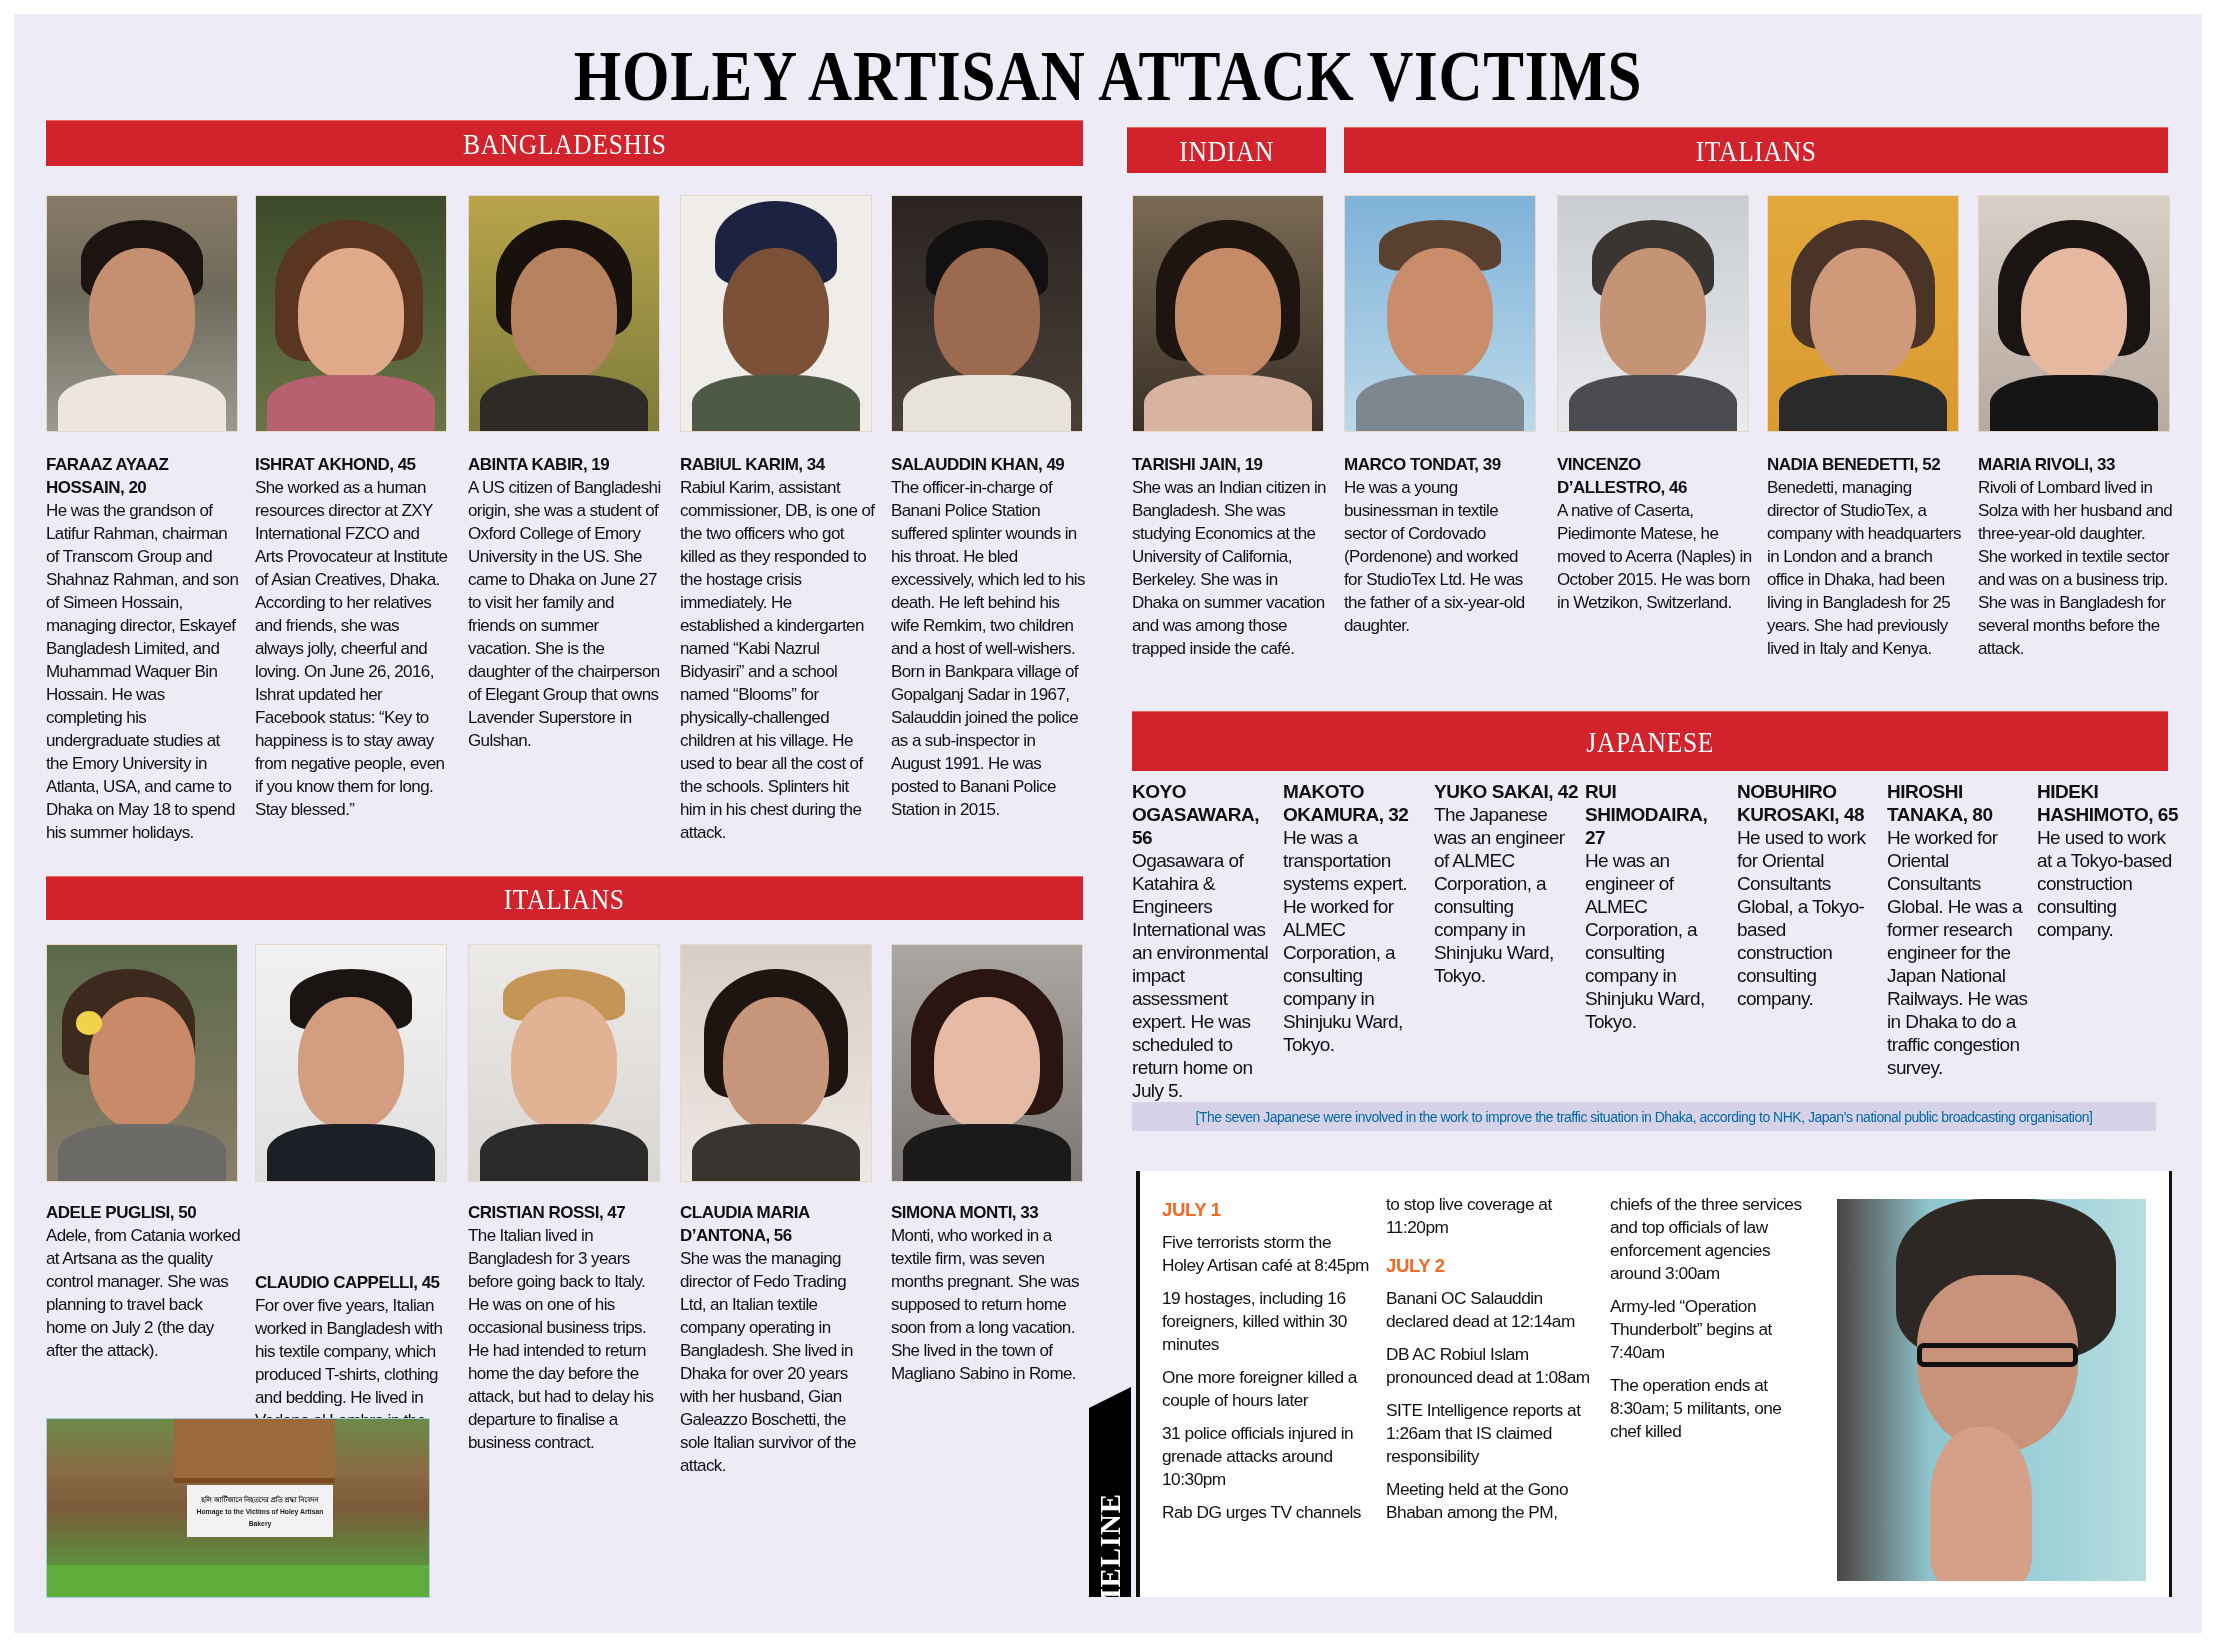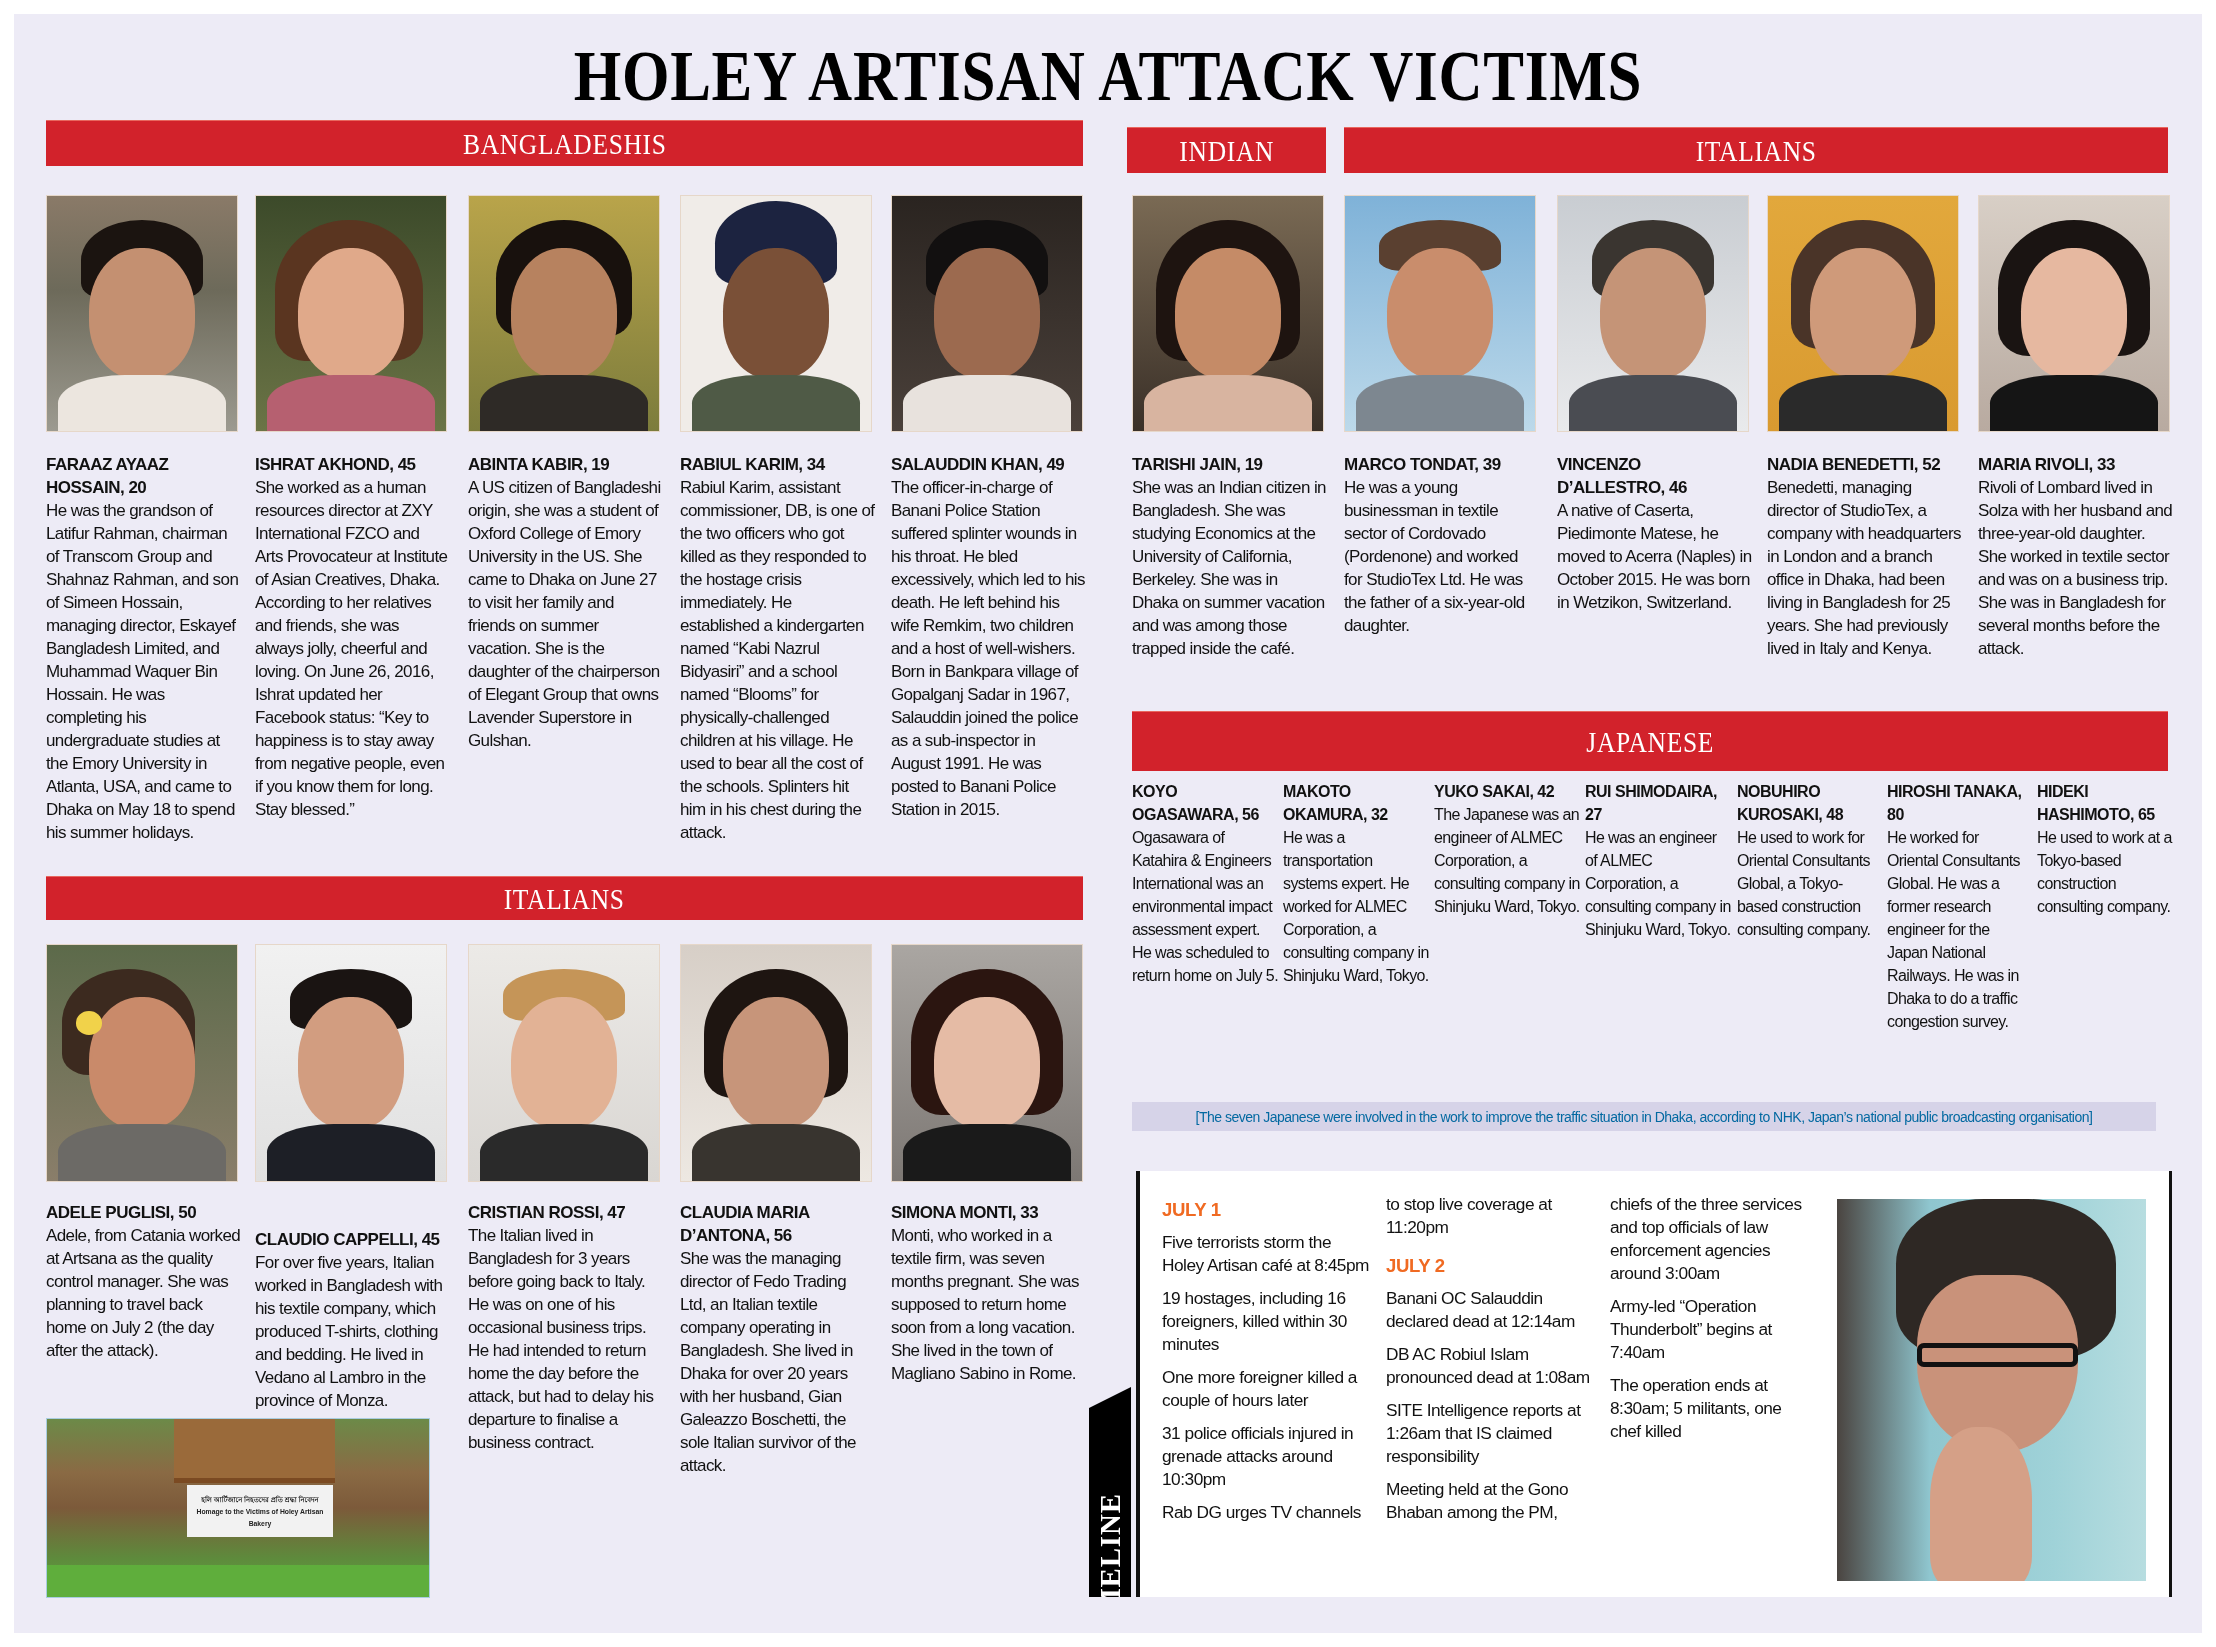--- a/index.html
+++ b/index.html
@@ -19,7 +19,7 @@
          font-size:17px; line-height:23px; color:#111; }
   .bio .nm { font-weight:bold; letter-spacing:-0.5px; }
   .bio .tx { letter-spacing:-0.6px; }
-  .jbio { width:146px; font-size:16px; line-height:23px; }
+  .jbio { width:146px; font-size:19px; line-height:23px; }
   .caption { position:absolute; left:1132px; top:1102px; width:1024px; height:29px; background:#d6d3e8;
              font-size:14px; letter-spacing:-0.5px; display:flex; align-items:center; justify-content:center; color:#0369a1; }
   .tl-box { position:absolute; left:1136px; top:1171px; width:1036px; height:426px; background:#fff;

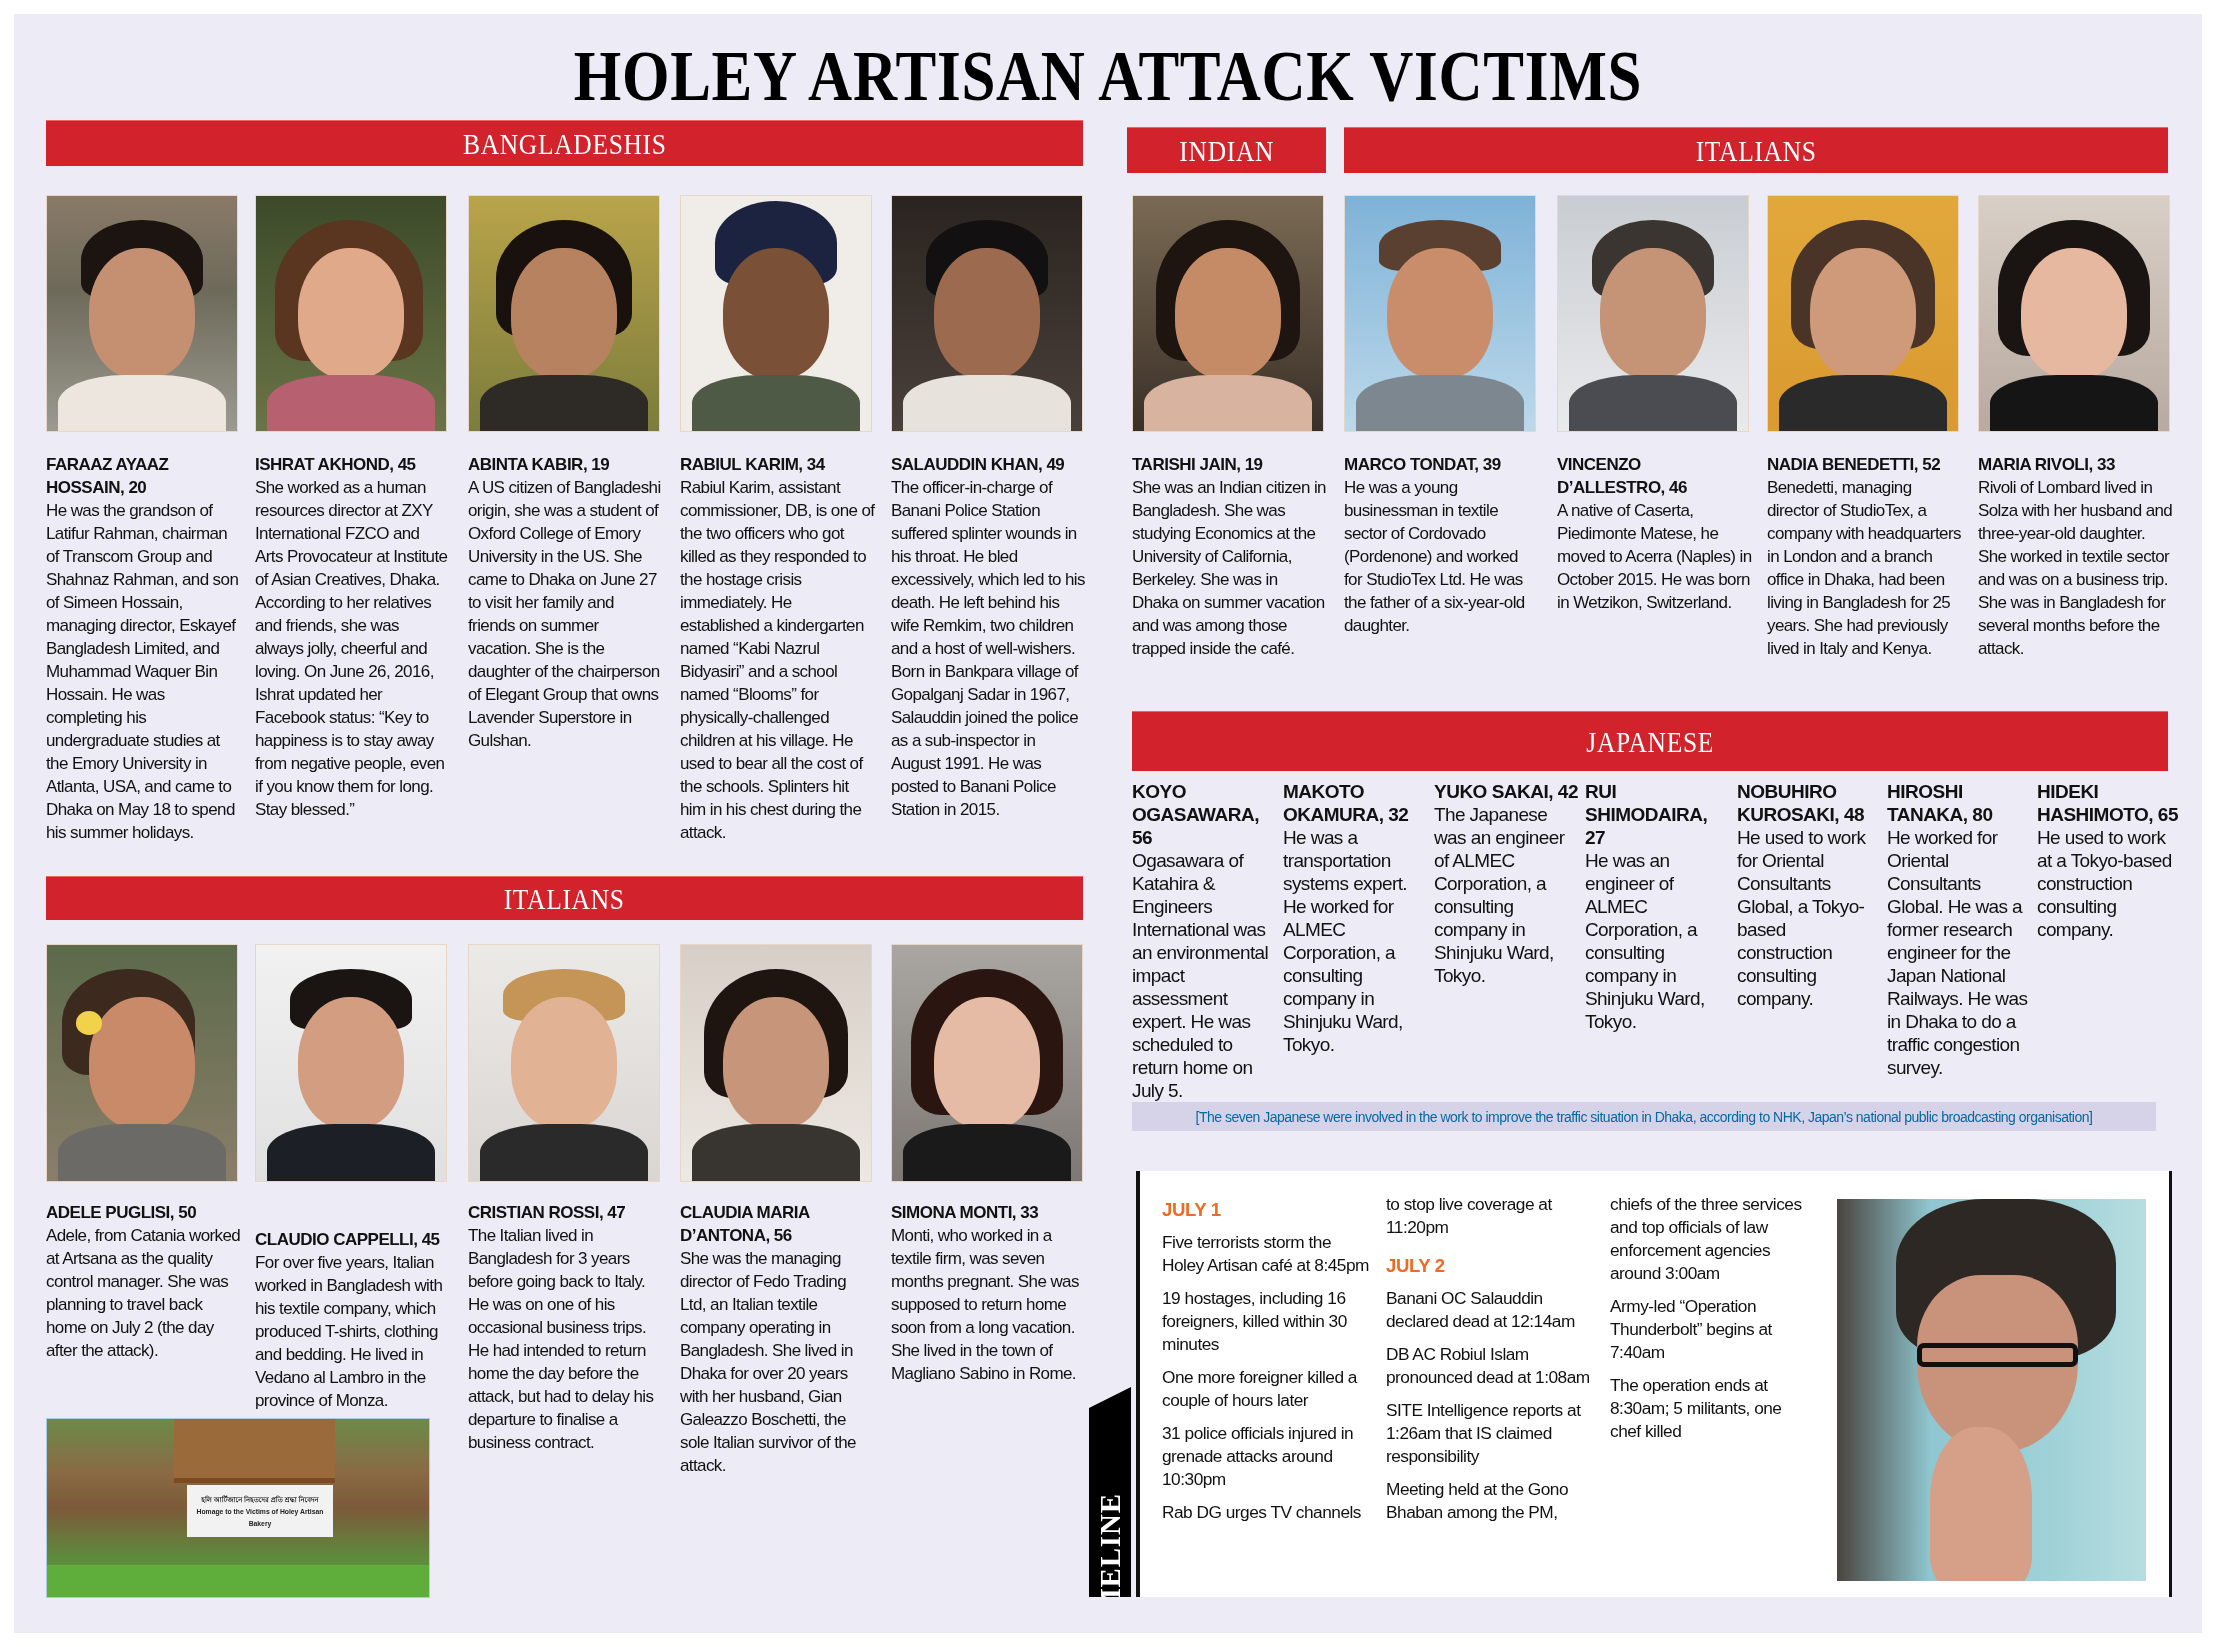--- a/index.html
+++ b/index.html
@@ -247,7 +247,7 @@
   <div class="nm">ADELE PUGLISI, 50</div>
   <div class="tx">Adele, from Catania worked at Artsana as the quality control manager. She was planning to travel back home on July 2 (the day after the attack).</div>
 </div>
-<div class="bio" style="left:255px; top:1228px;">
+<div class="bio" style="left:255px; top:1271px;">
   <div class="nm">CLAUDIO CAPPELLI, 45</div>
   <div class="tx">For over five years, Italian worked in Bangladesh with his textile company, which produced T-shirts, clothing and bedding. He lived in Vedano al Lambro in the province of Monza.</div>
 </div>

